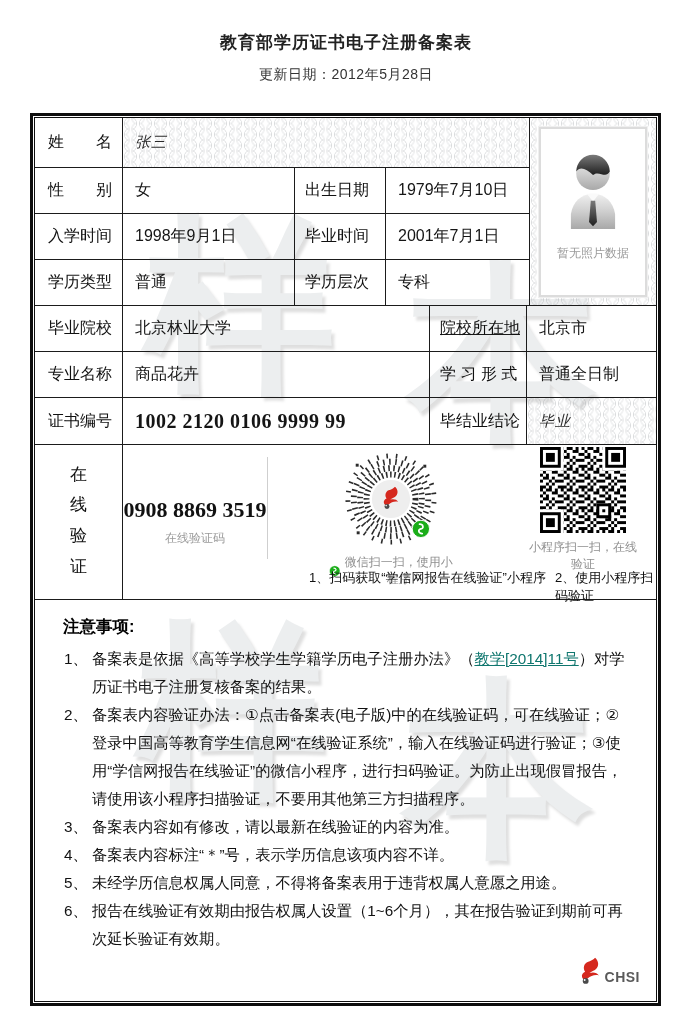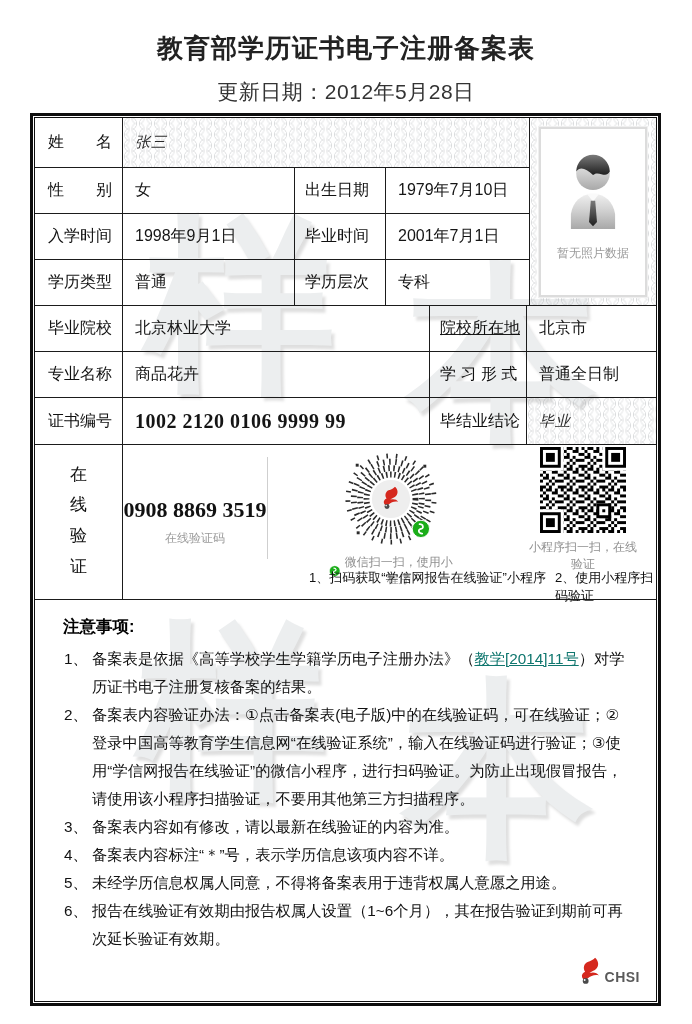--- a/index.html
+++ b/index.html
@@ -12,7 +12,7 @@
   
   .hd-title{
     margin:0;padding-top:31px;text-align:center;
-    font-size:26px;font-weight:700;letter-spacing:1px;color:#222;
+    font-size:17px;font-weight:700;letter-spacing:1px;color:#222;
   }
   .hd-update{
     margin-top:12px;text-align:center;font-size:21px;color:#333;letter-spacing:.5px;

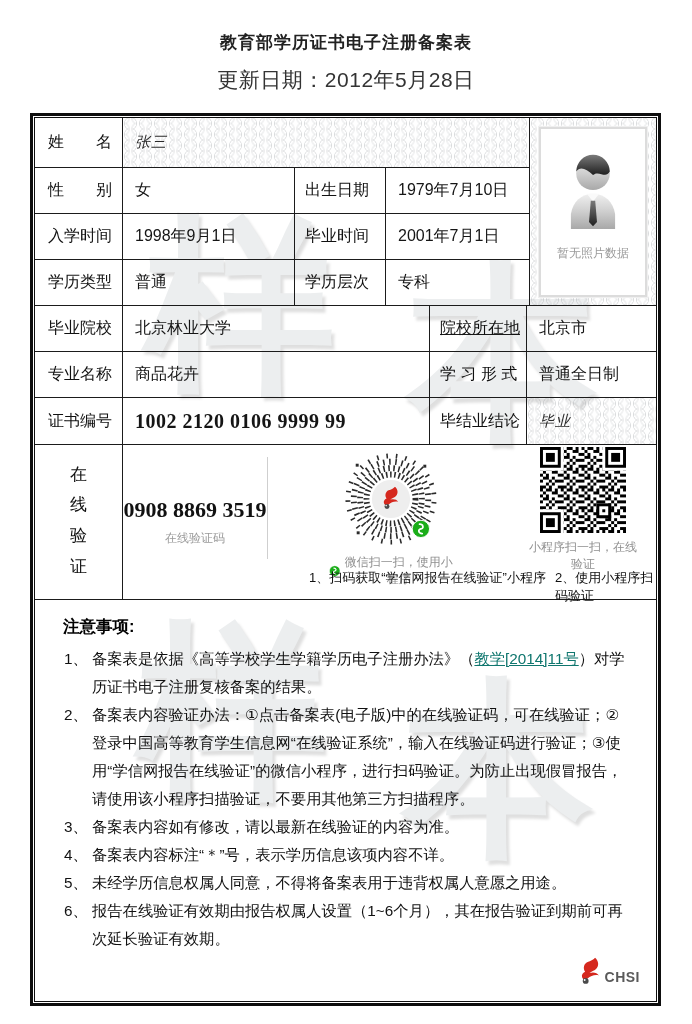--- a/index.html
+++ b/index.html
@@ -15,7 +15,7 @@
     font-size:17px;font-weight:700;letter-spacing:1px;color:#222;
   }
   .hd-update{
-    margin-top:12px;text-align:center;font-size:21px;color:#333;letter-spacing:.5px;
+    margin-top:12px;text-align:center;font-size:14px;color:#333;letter-spacing:.5px;
   }
   
   .doc-frame{

